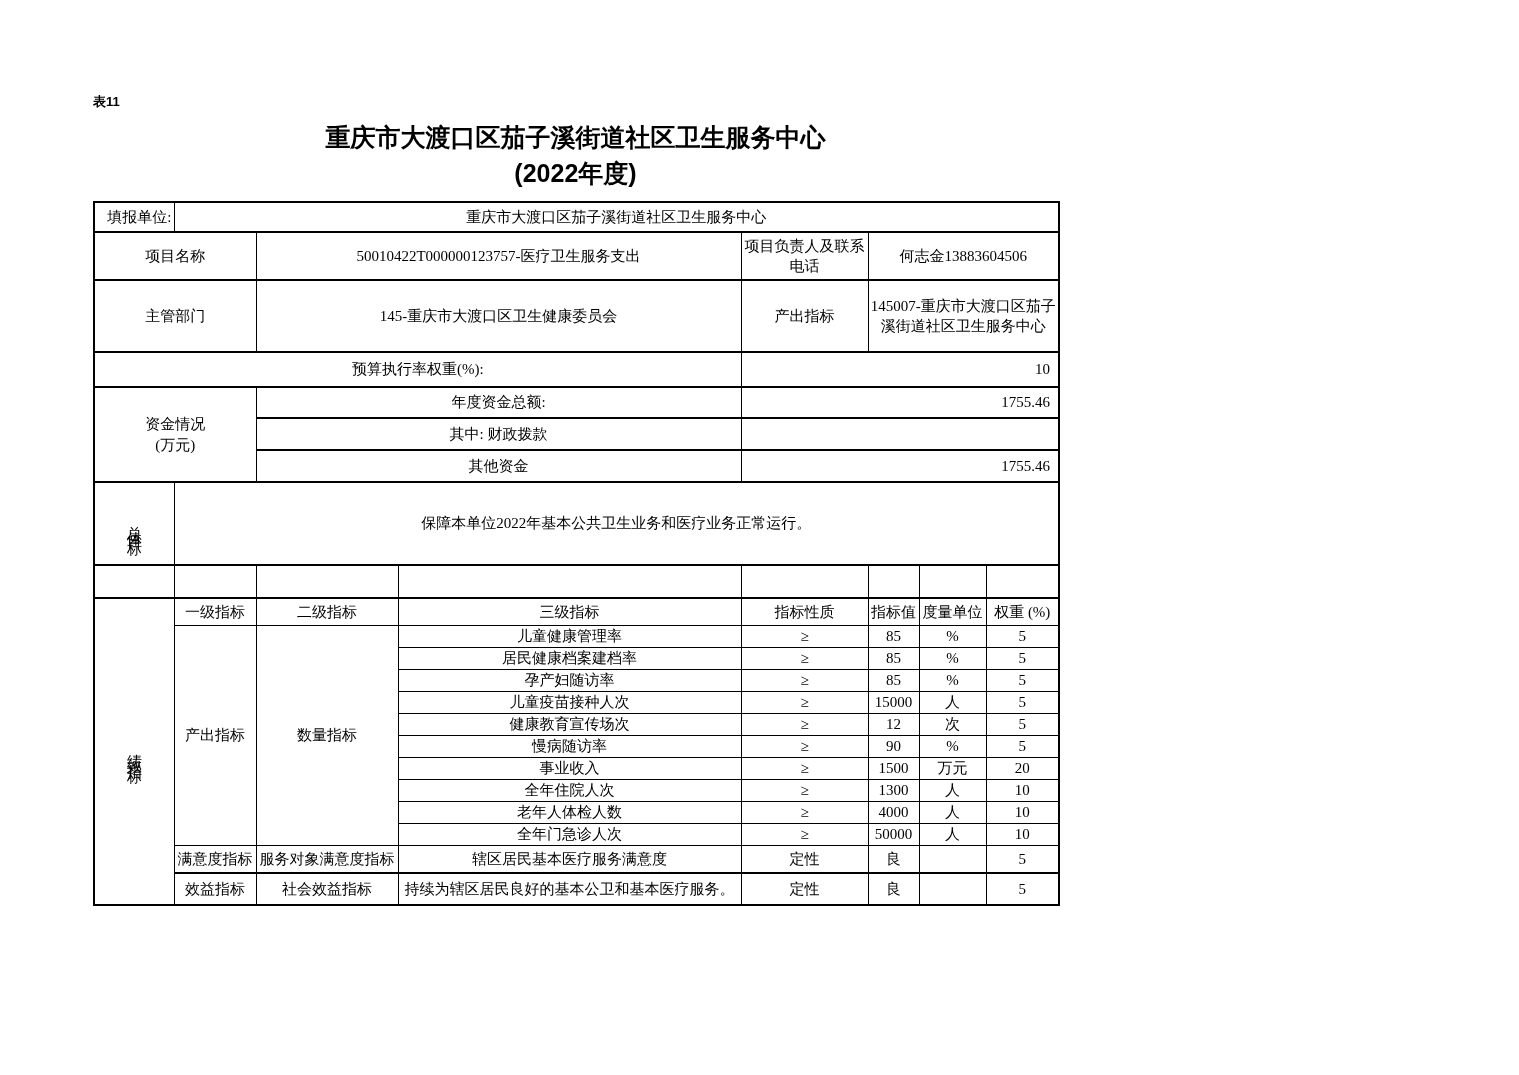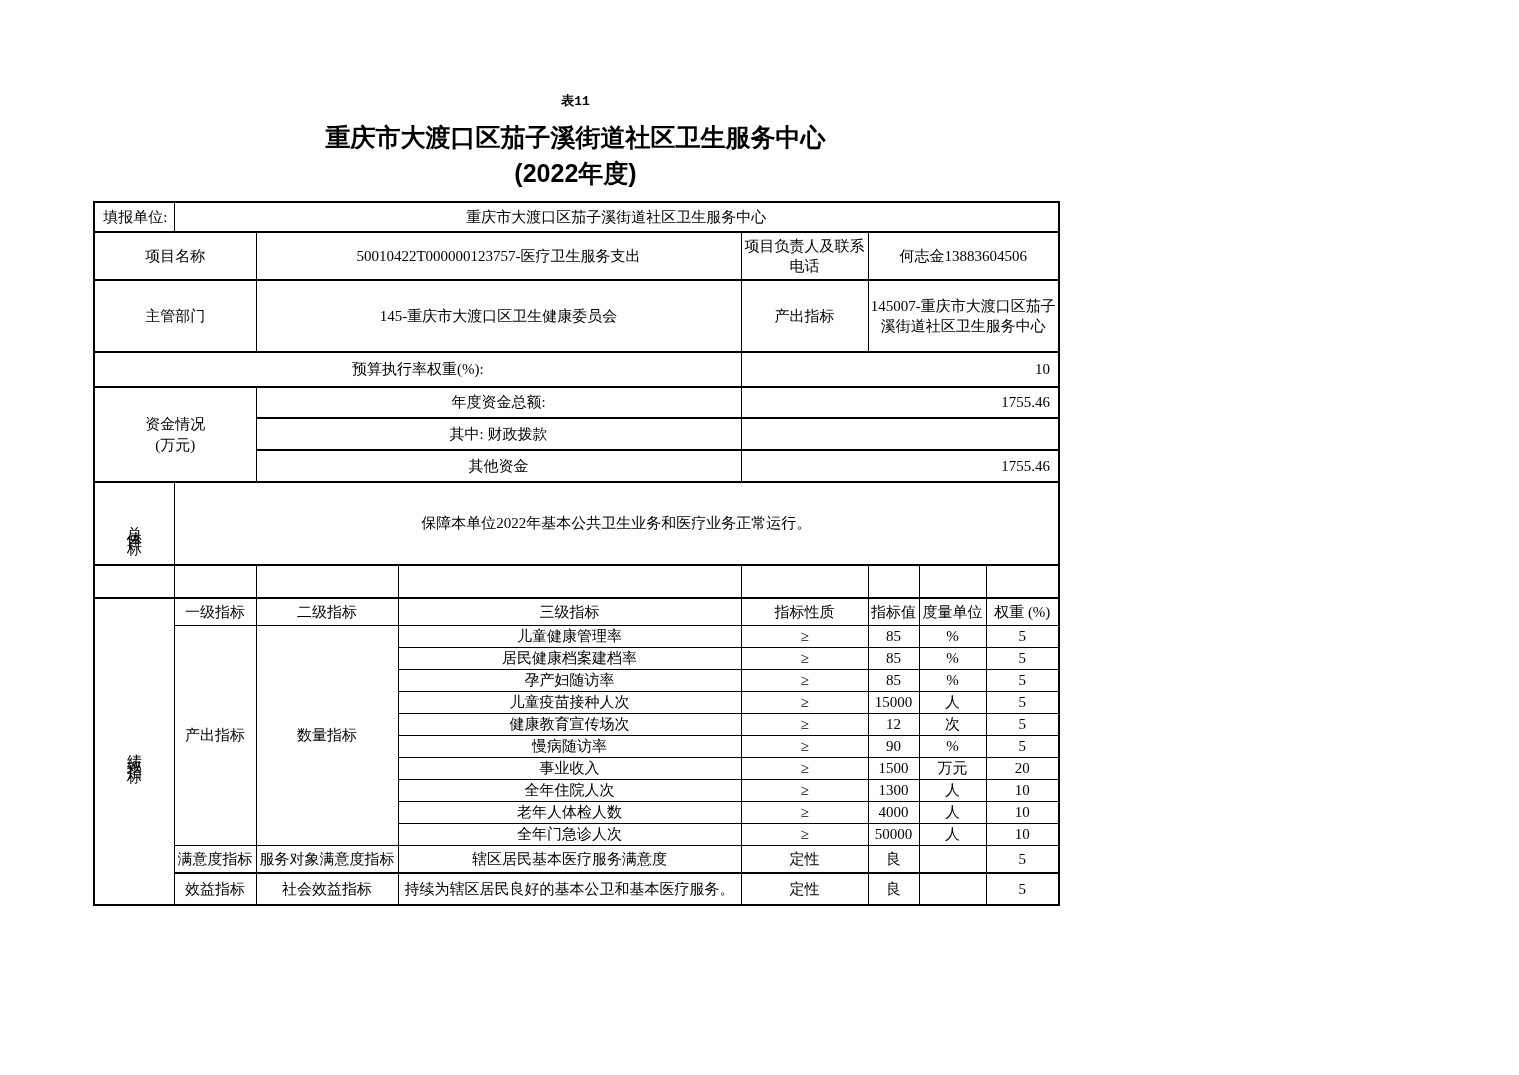--- a/index.html
+++ b/index.html
@@ -8,7 +8,7 @@
     font-family:"Liberation Serif","DejaVu Serif",serif;color:#000;
   }
   .sheet{position:absolute;left:93px;top:95px;width:965px;}
-  .form-no{font-family:Liberation Mono, monospace;font-weight:bold;font-size:13px;line-height:14px;text-align:center;}
+  .form-no{font-family:Liberation Sans, sans-serif;font-weight:bold;font-size:13px;line-height:14px;}
   .titles{margin-top:10px;margin-bottom:10px;}
   .title-line{
     text-align:center;font-family:"Liberation Sans","DejaVu Sans",sans-serif;

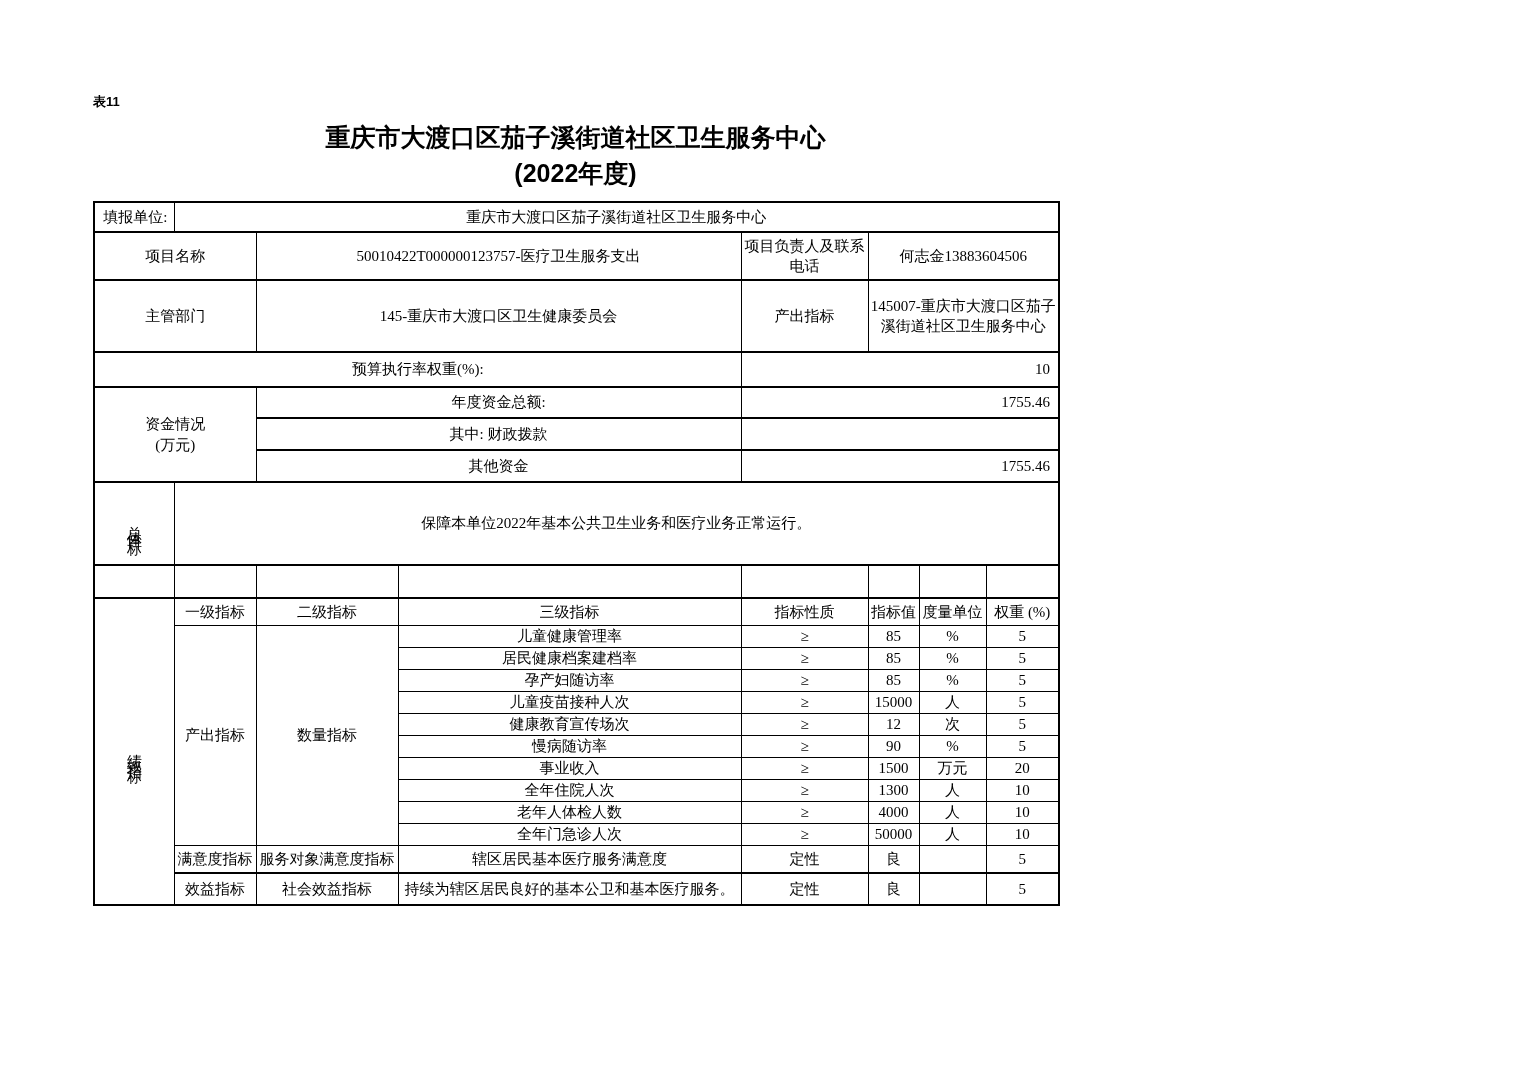--- a/index.html
+++ b/index.html
@@ -24,7 +24,7 @@
     word-break:break-all;
   }
   .hb td, .hb th{border-bottom-width:2px;}
-  .left{text-align:center;padding-left:4px;margin-top:42px;}
+  .left{text-align:right;padding-left:4px;margin-top:42px;}
   .right{text-align:right;padding-right:8px;}
   .pre{white-space:pre-line;}
   .vwrap{margin:0 auto;writing-mode:vertical-rl;text-orientation:upright;letter-spacing:5px;}

